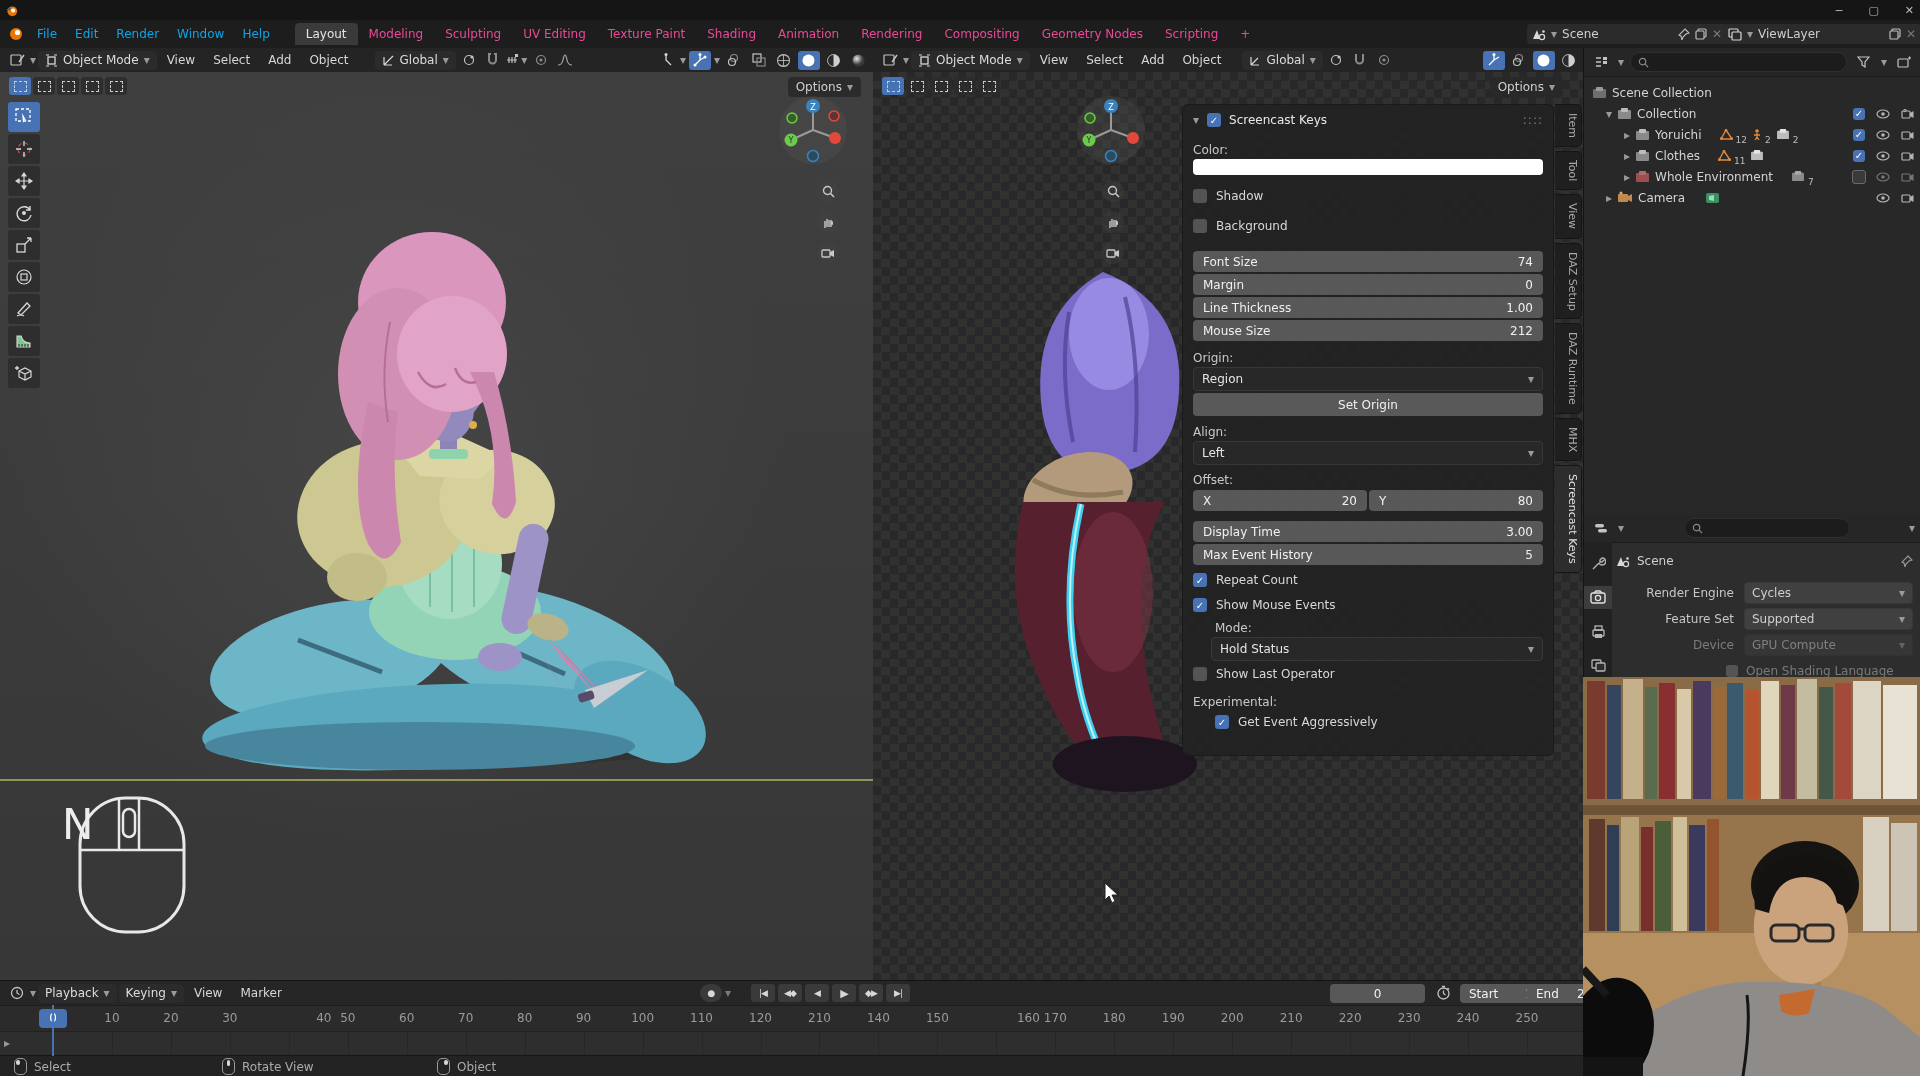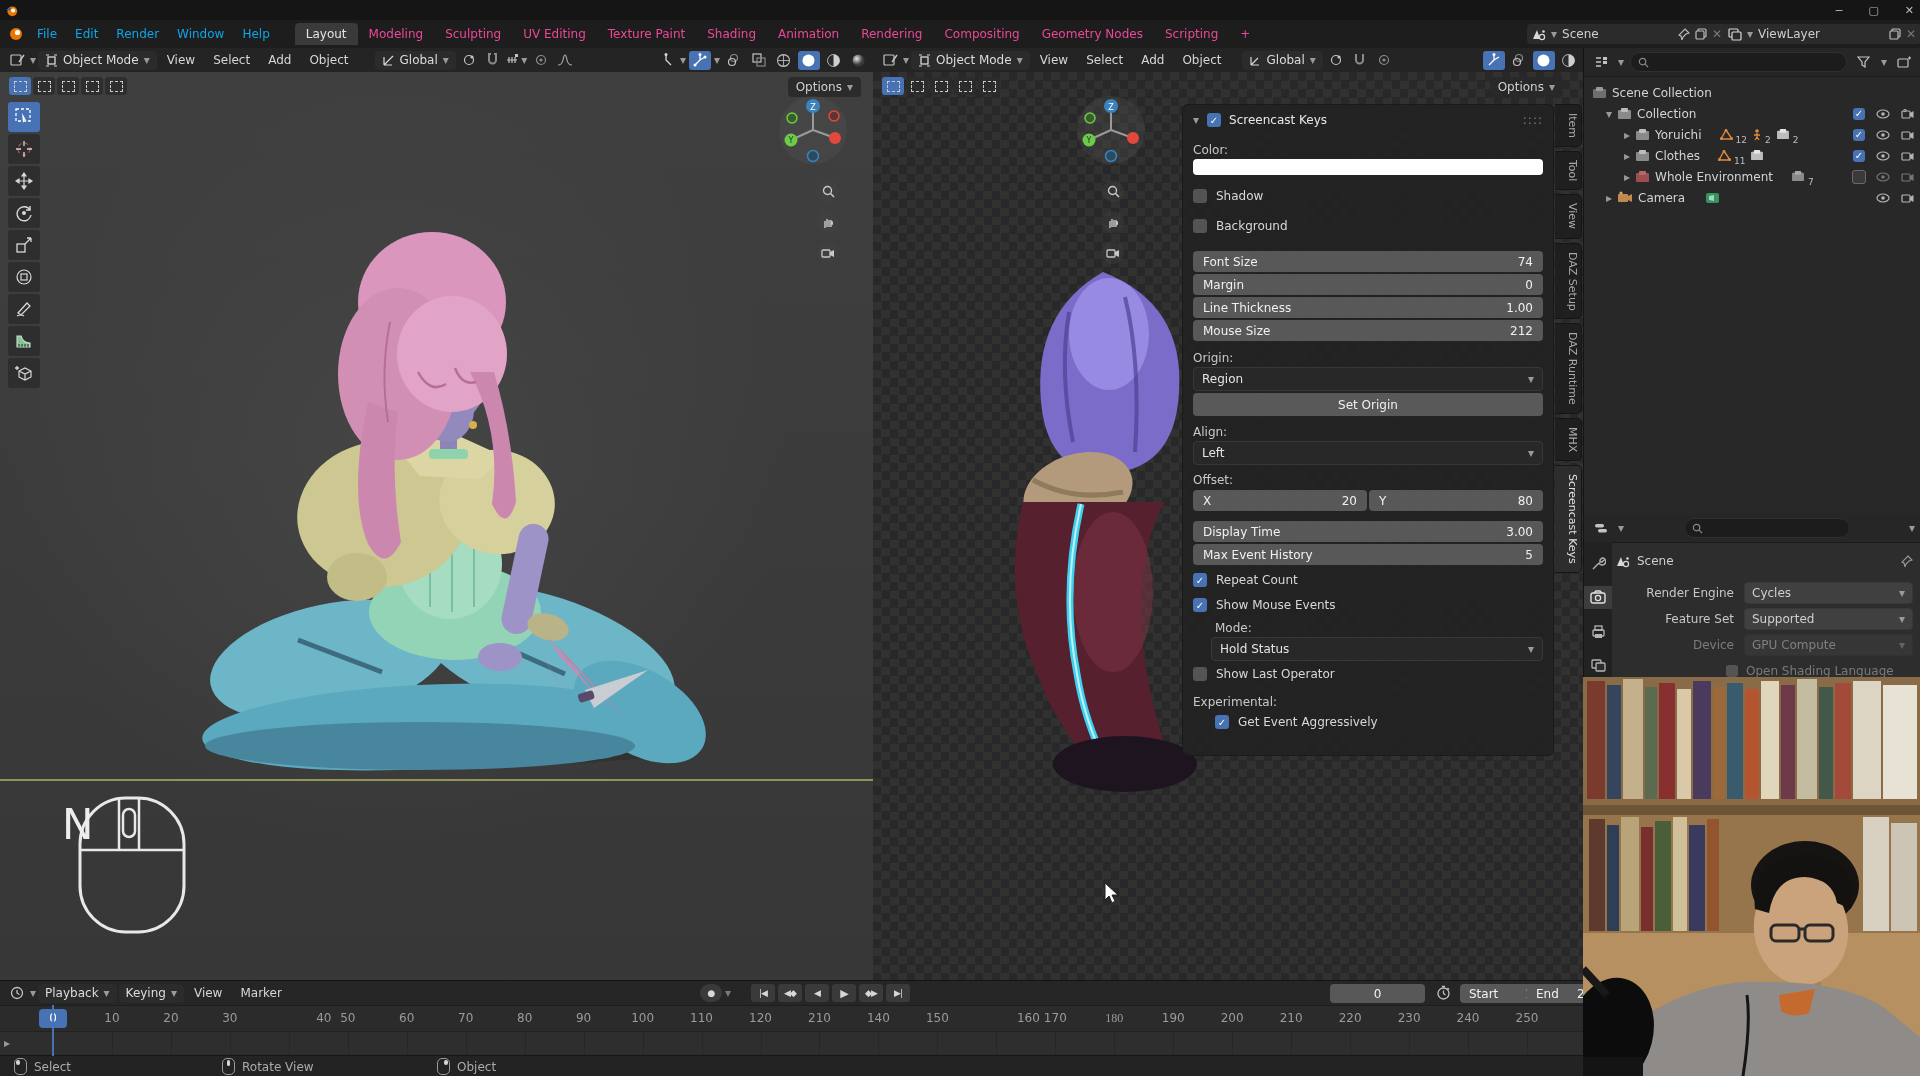--- a/index.html
+++ b/index.html
@@ -1104,7 +1104,7 @@
           <span class="tick" style="left: 937.4px;">150</span>
           <span class="tick" style="left: 996.36px; margin-left: 32px;">160</span>
           <span class="tick" style="left: 1055.32px;">170</span>
-          <span class="tick" style="left: 1114.28px; font-family: Liberation Serif, serif;">180</span>
+          <span class="tick" style="left: 1114.28px;">180</span>
           <span class="tick" style="left: 1173.24px;">190</span>
           <span class="tick" style="left: 1232.2px;">200</span>
           <span class="tick" style="left: 1291.16px;">210</span>

